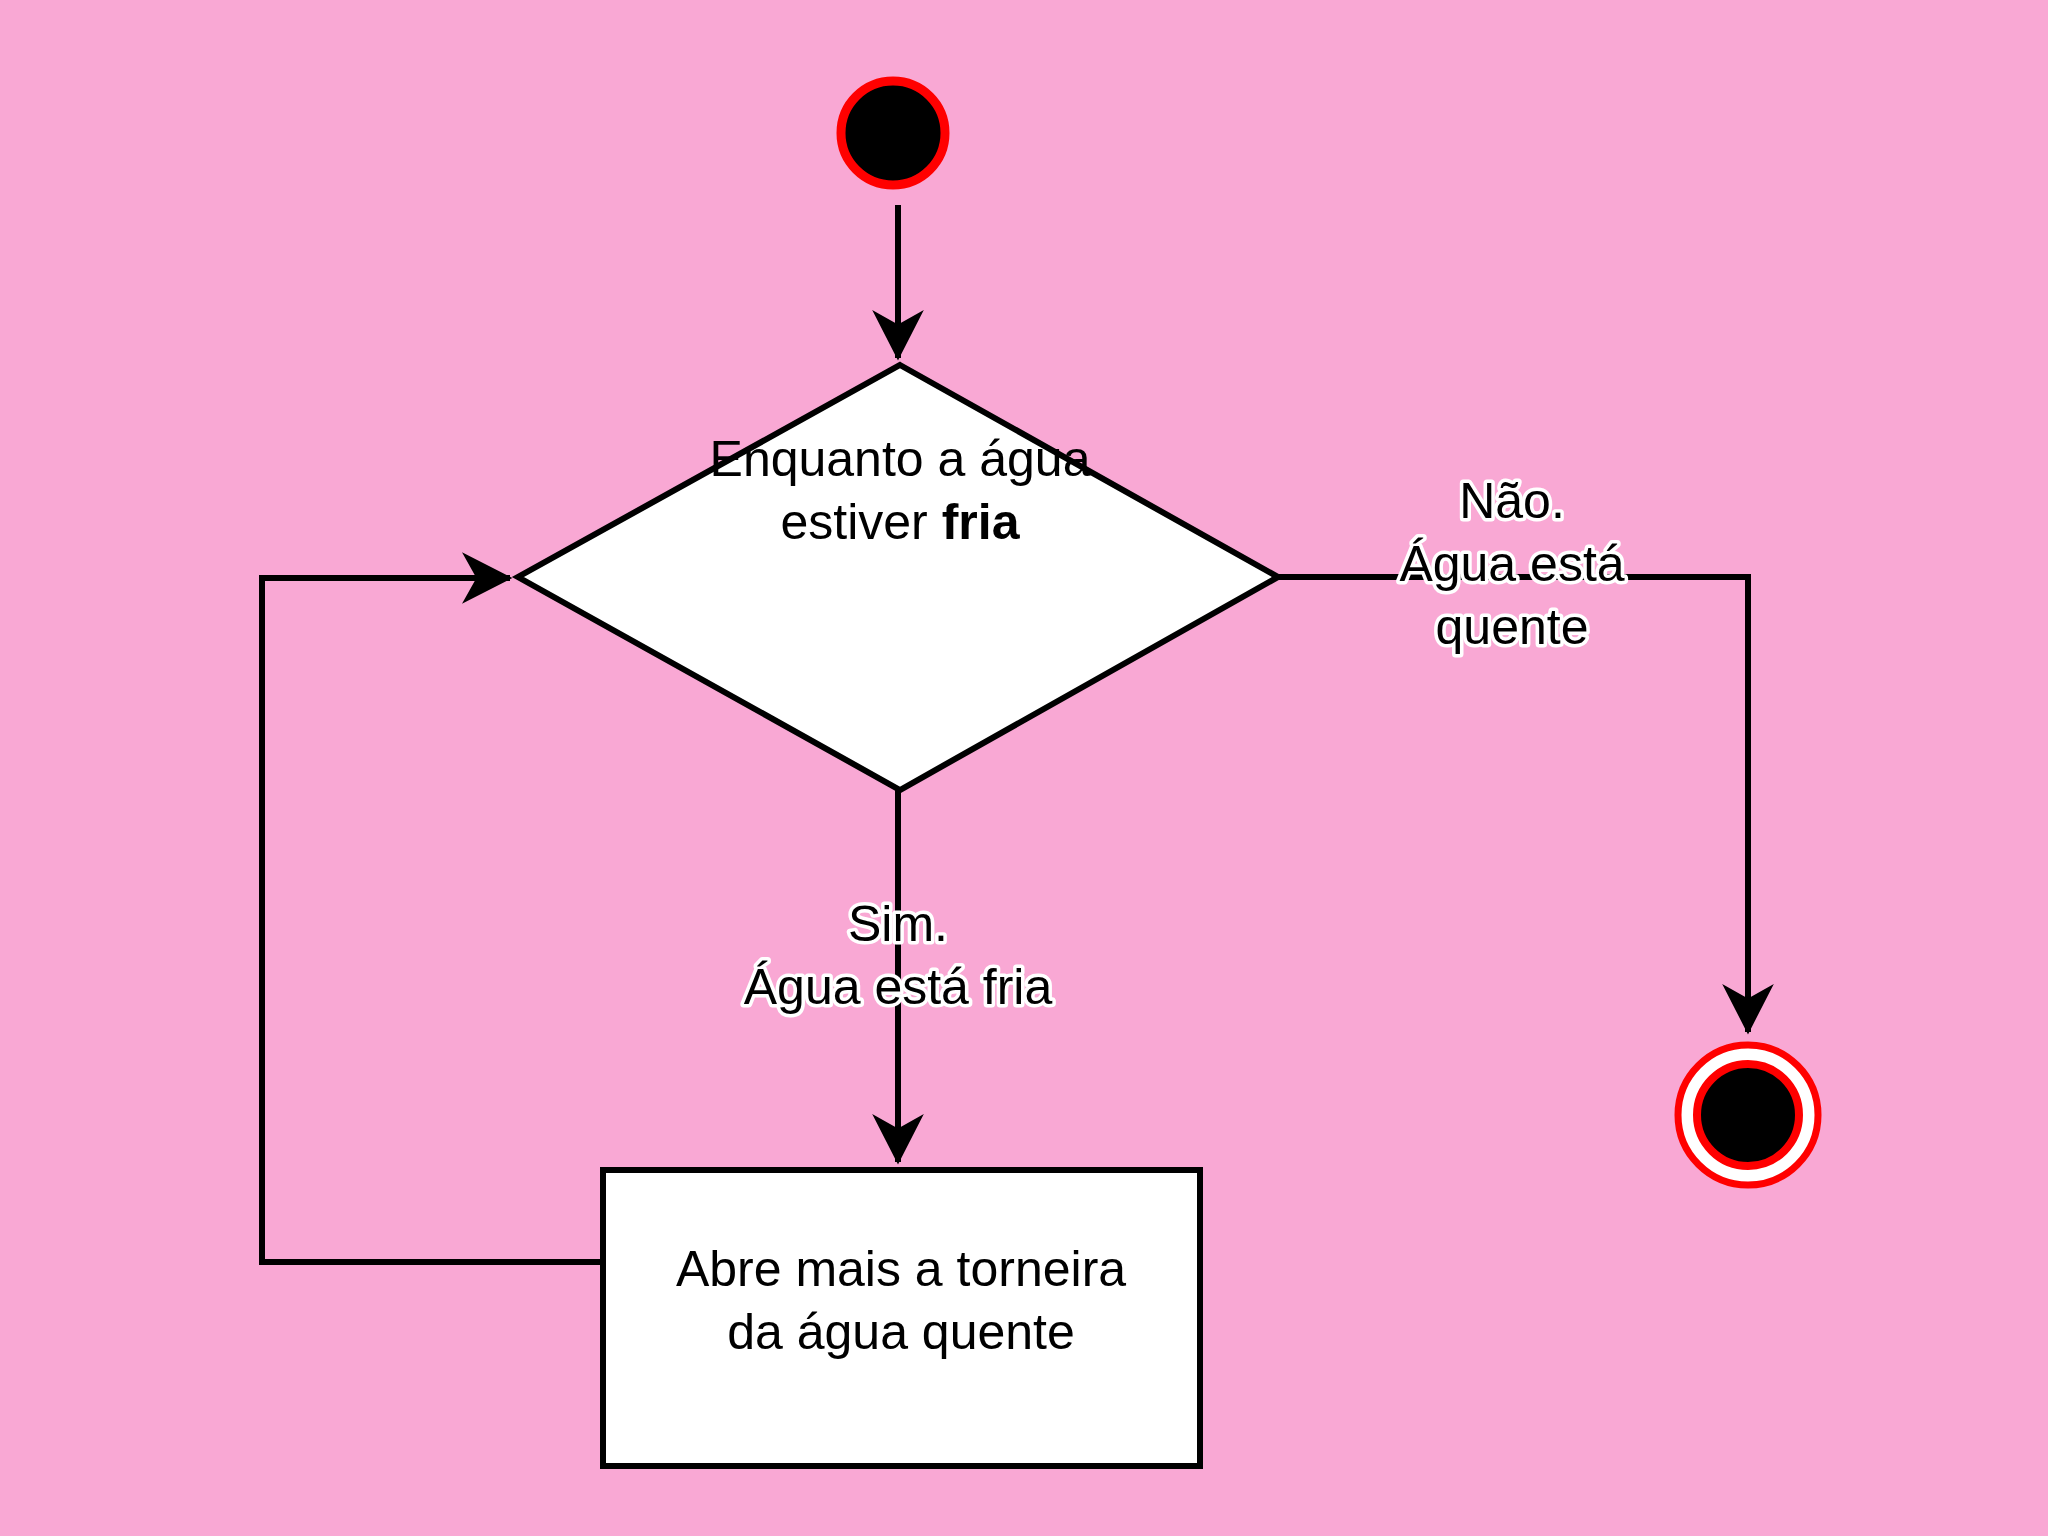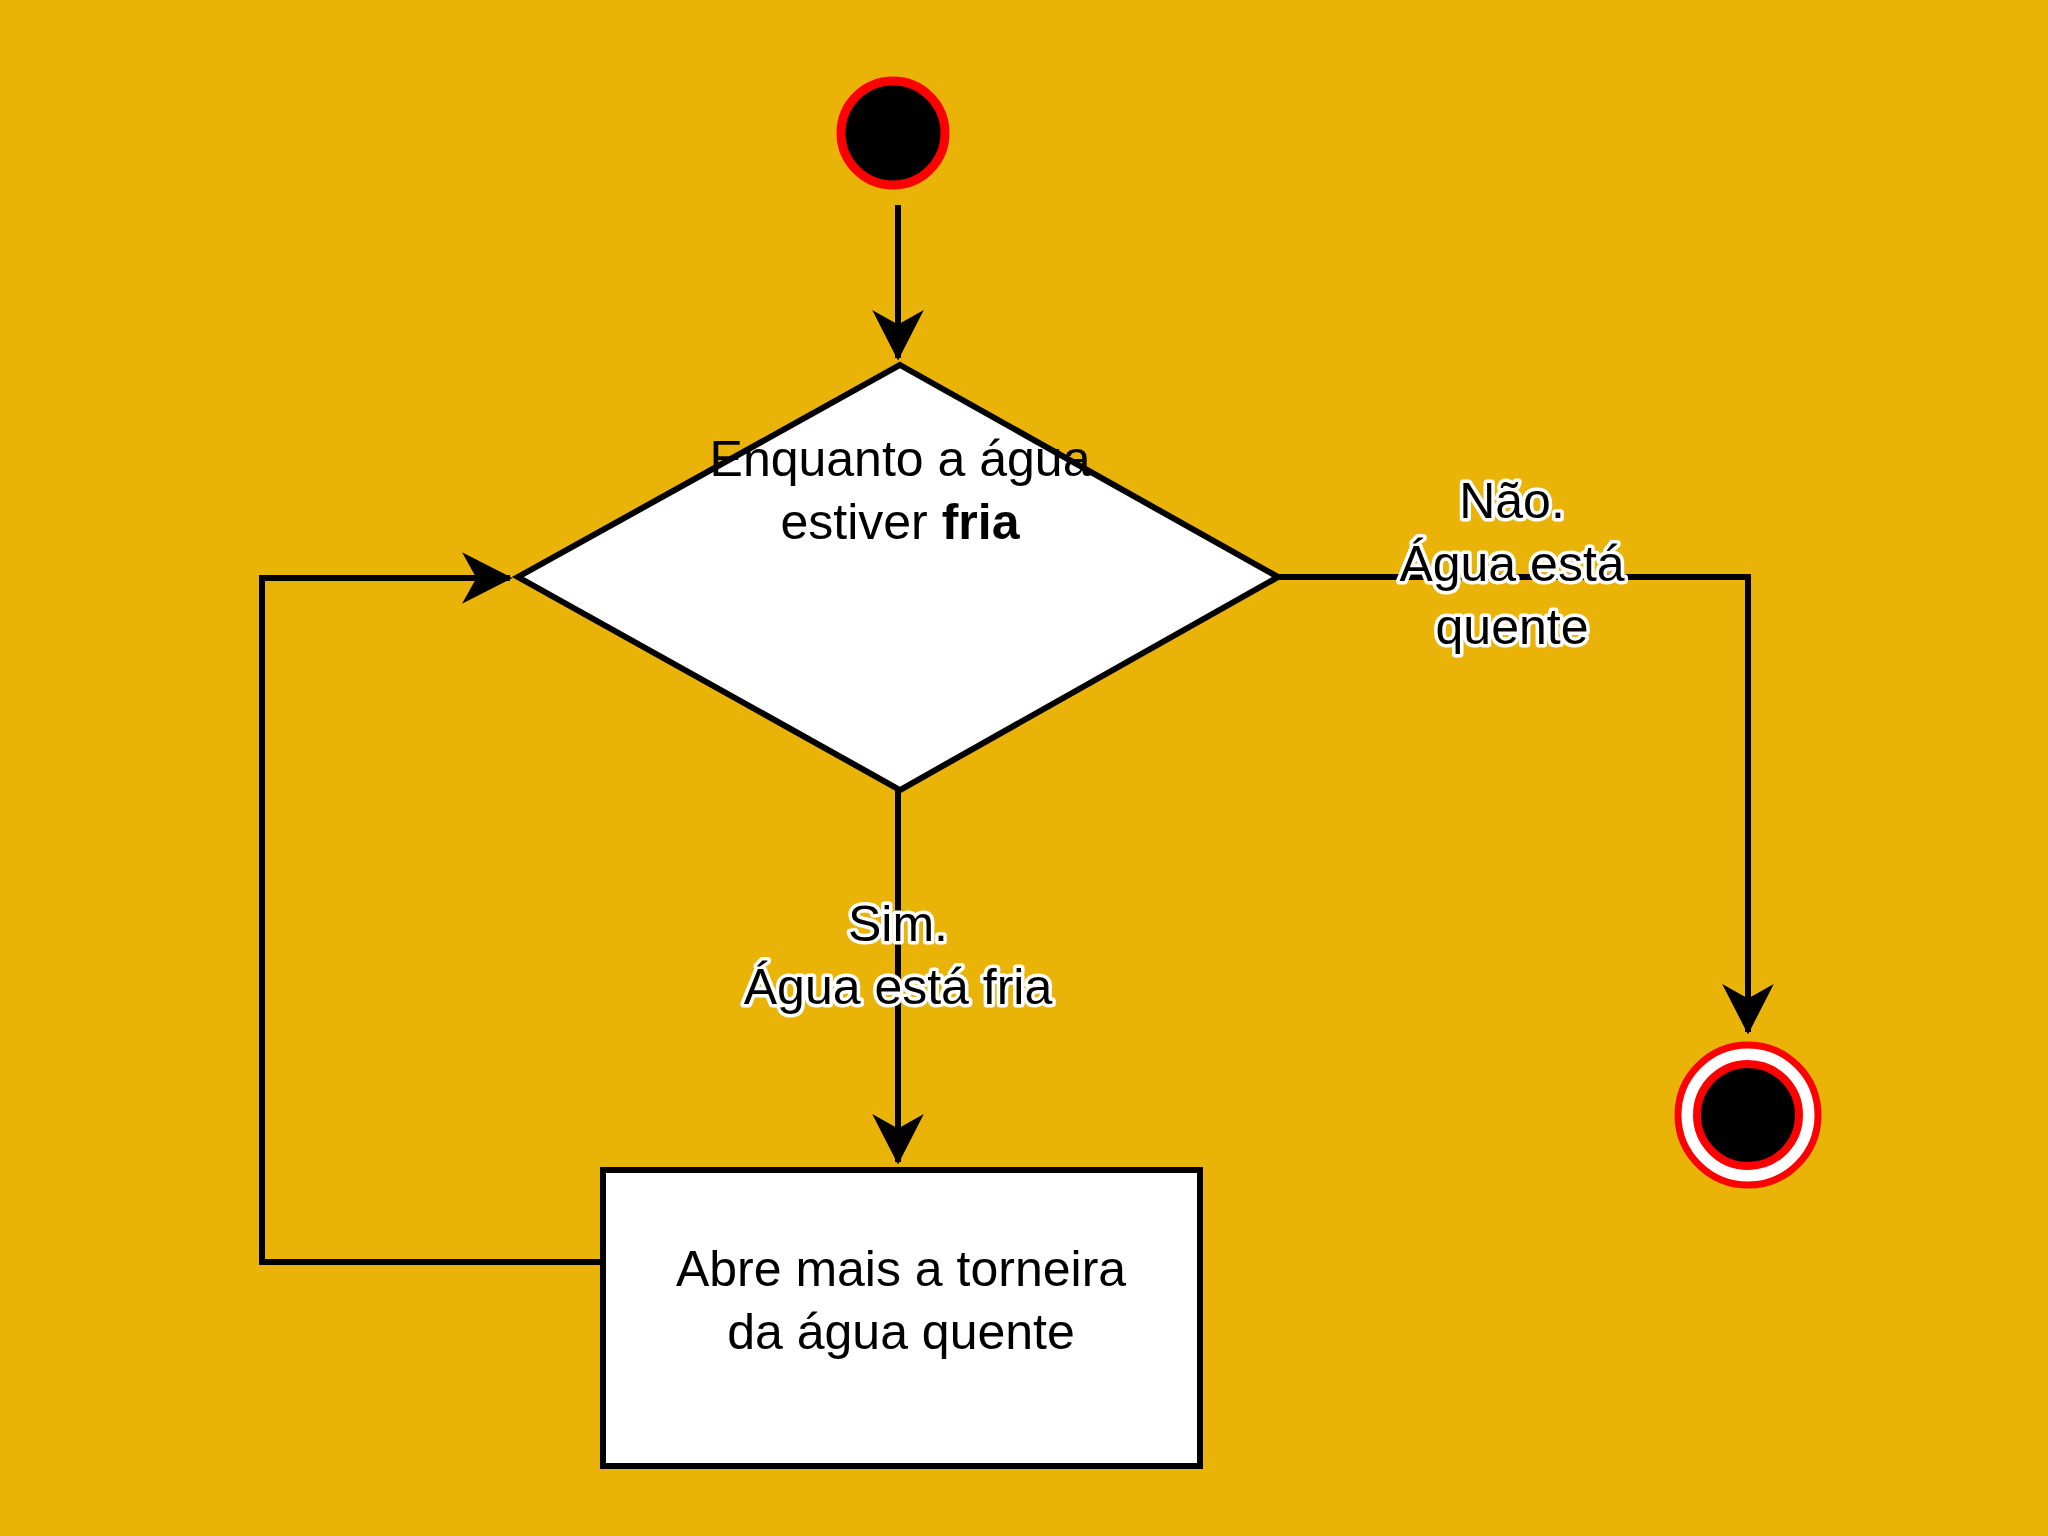--- a/index.html
+++ b/index.html
@@ -18,7 +18,7 @@
     position: relative;
     width: 2048px;
     height: 1536px;
-    background: #eab308;
+    background: #f9a8d4;
     text-decoration: underline;
   }
   #diagram-svg {

